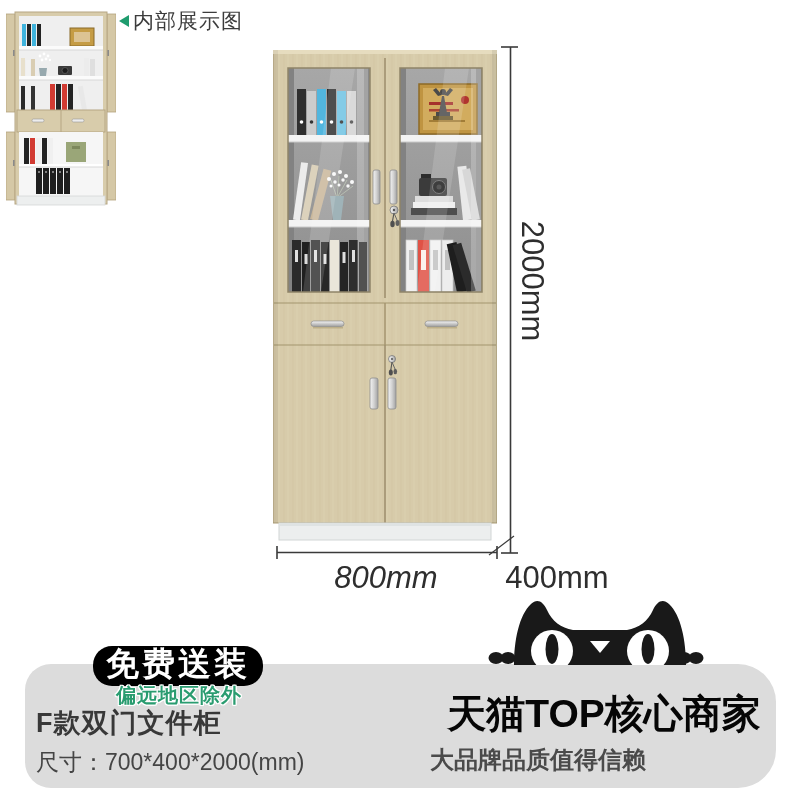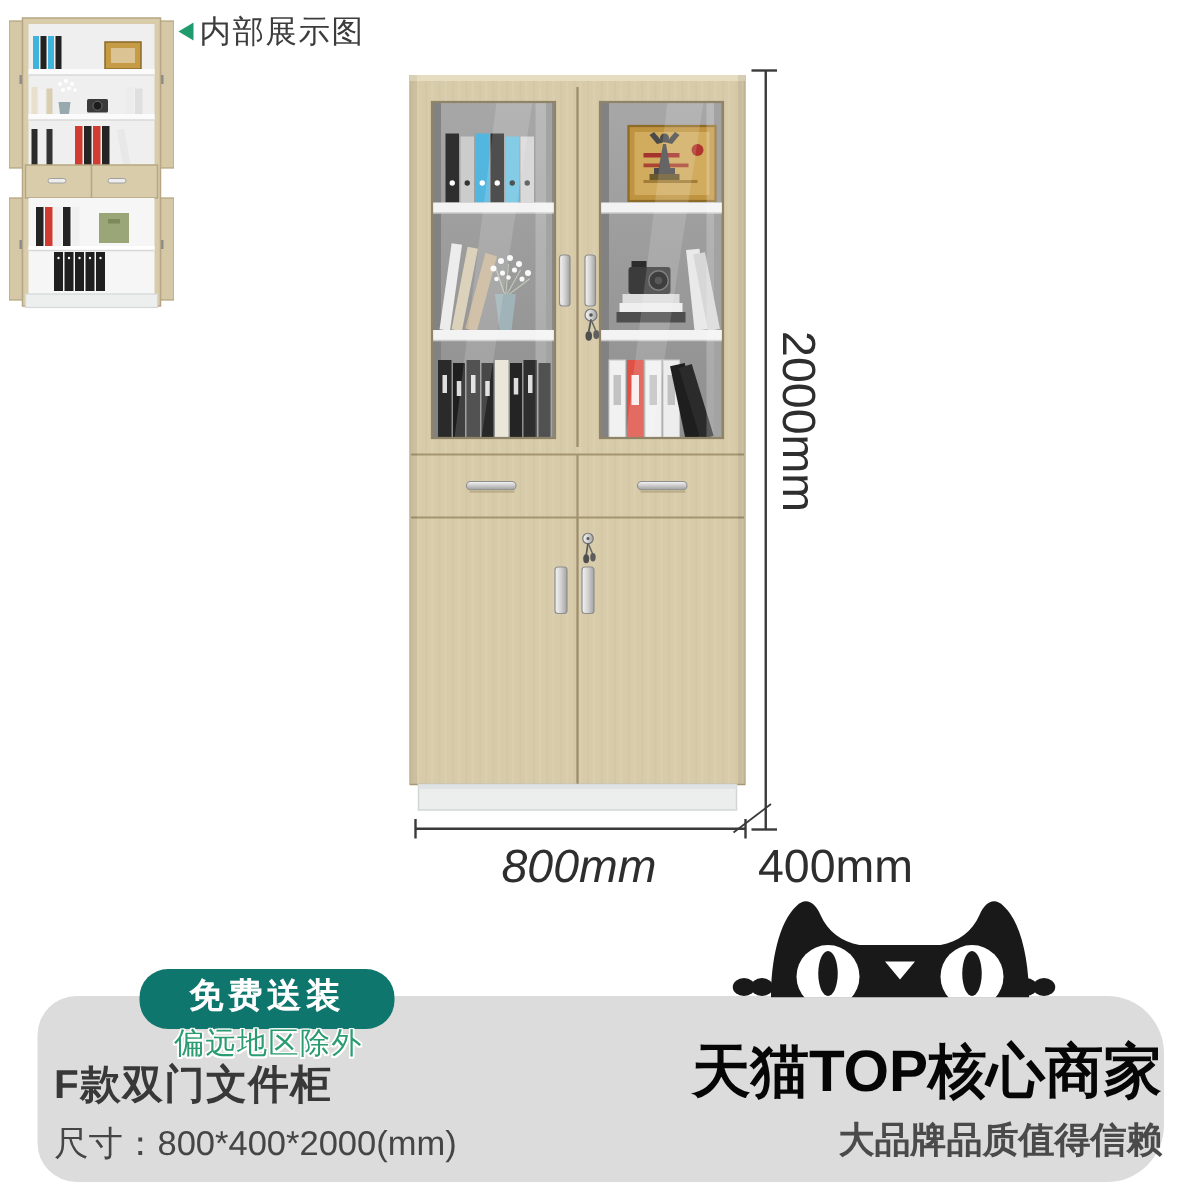--- a/index.html
+++ b/index.html
@@ -28,8 +28,8 @@
     border-radius:26px 38px 38px 26px;z-index:1;
   }
   #free-badge{
-    left:93px;top:646px;width:170px;height:40px;background:#0f766e;border-radius:19px;
-    color:#ffffff;font-size:23px;font-weight:bold;text-align:center;line-height:35px;
+    left:93px;top:646px;width:170px;height:40px;background:#000000;border-radius:19px;
+    color:#ffffff;font-size:33px;font-weight:bold;text-align:center;line-height:35px;
     letter-spacing:3px;z-index:3;
   }
   #free-note{

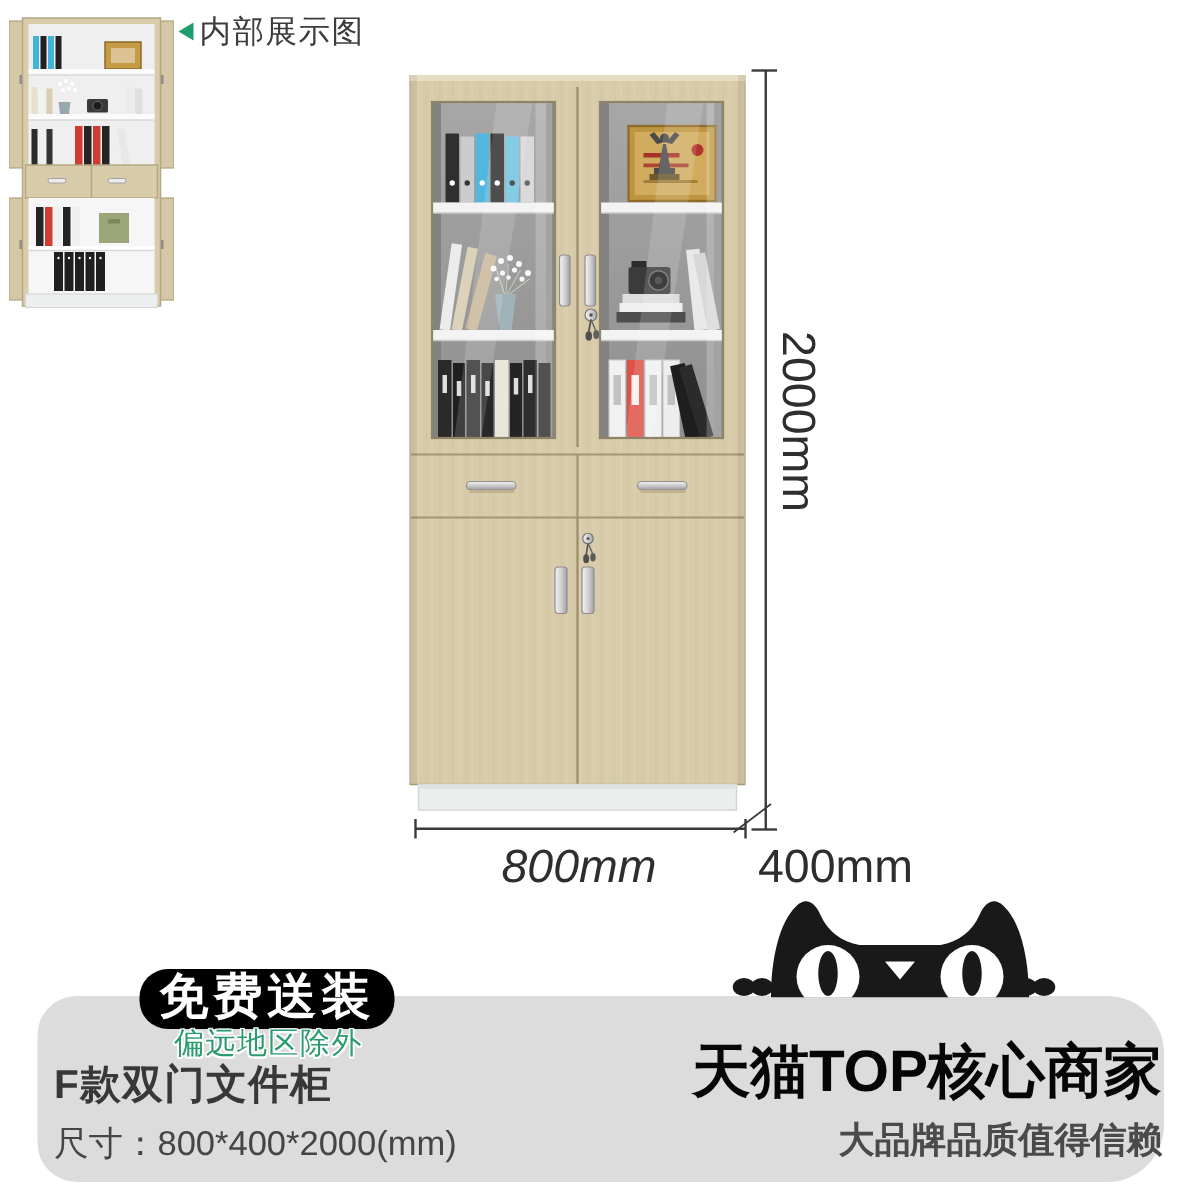--- a/index.html
+++ b/index.html
@@ -33,7 +33,7 @@
     letter-spacing:3px;z-index:3;
   }
   #free-note{
-    left:79px;top:682px;width:200px;text-align:center;font-size:20px;font-weight:normal;color:#2a9c70;
+    left:79px;top:682px;width:200px;text-align:center;font-size:20px;font-weight:bold;color:#2a9c70;
     z-index:3;letter-spacing:1px;
     text-shadow:1px 0 0 #fff,-1px 0 0 #fff,0 1px 0 #fff,0 -1px 0 #fff,1px 1px 0 #fff,-1px -1px 0 #fff,1px -1px 0 #fff,-1px 1px 0 #fff;
   }

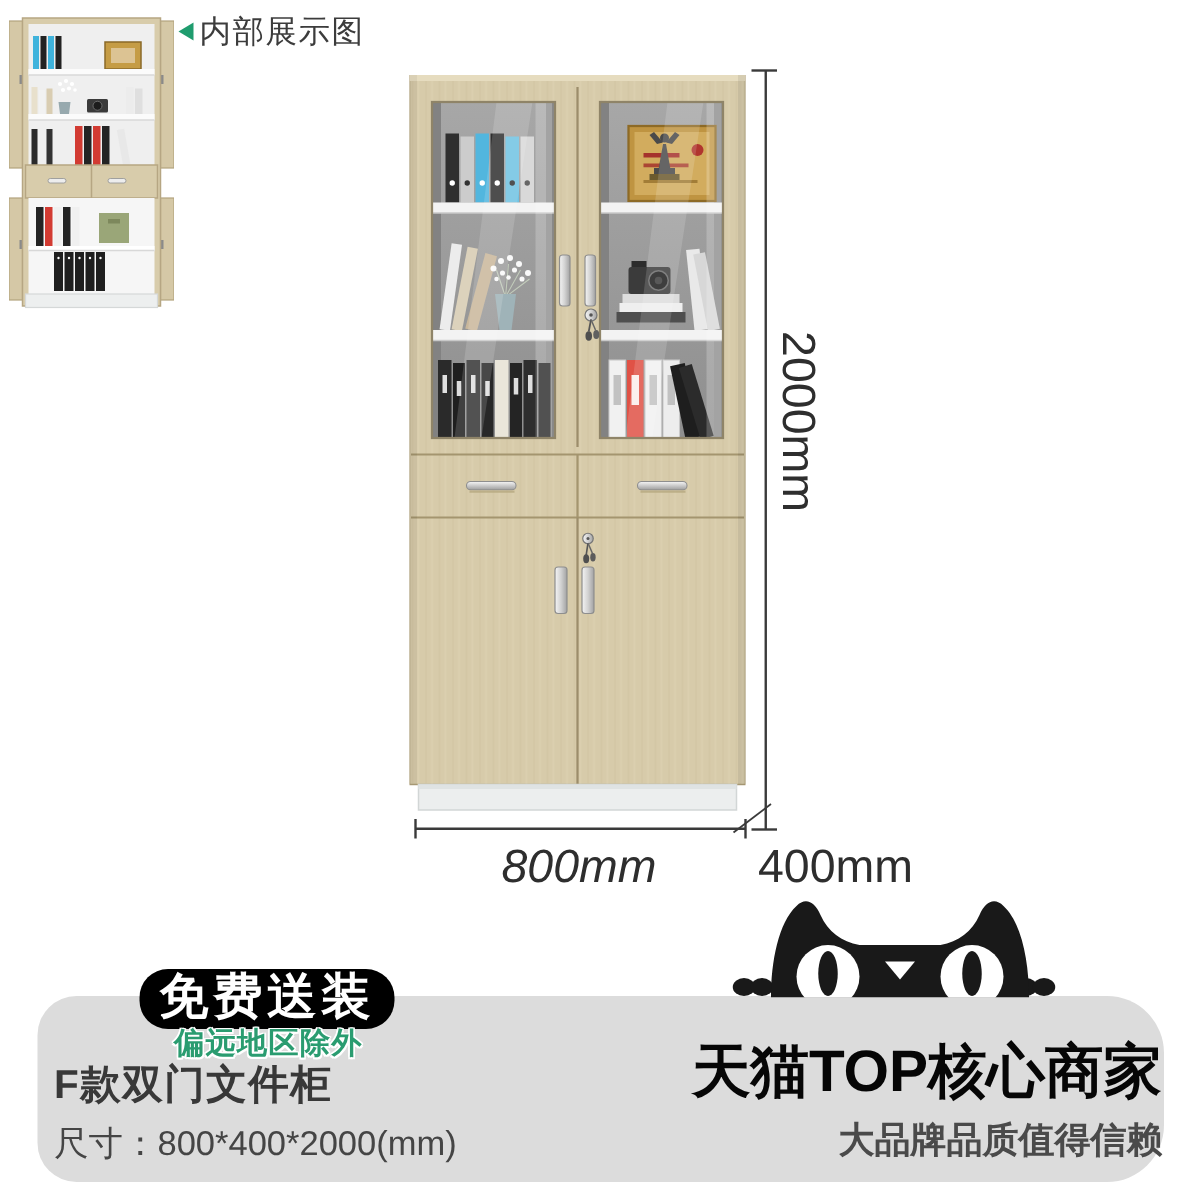--- a/index.html
+++ b/index.html
@@ -40,7 +40,7 @@
   #product-title{left:36px;top:705px;font-size:27px;font-weight:bold;color:#383838;z-index:3;letter-spacing:1px;}
   #product-size{left:36px;top:747px;font-size:23px;color:#454545;z-index:3;}
   #brand-headline{
-    left:444px;top:687px;width:348px;text-align:center;font-size:39px;font-weight:900;color:#060606;
+    left:430px;top:687px;width:348px;text-align:center;font-size:39px;font-weight:900;color:#060606;
     z-index:3;white-space:nowrap;letter-spacing:0px;
   }
   #brand-tagline{left:430px;top:744px;width:345px;text-align:right;font-size:24px;font-weight:bold;color:#4a4a4a;z-index:3;font-family:Liberation Mono, monospace;}

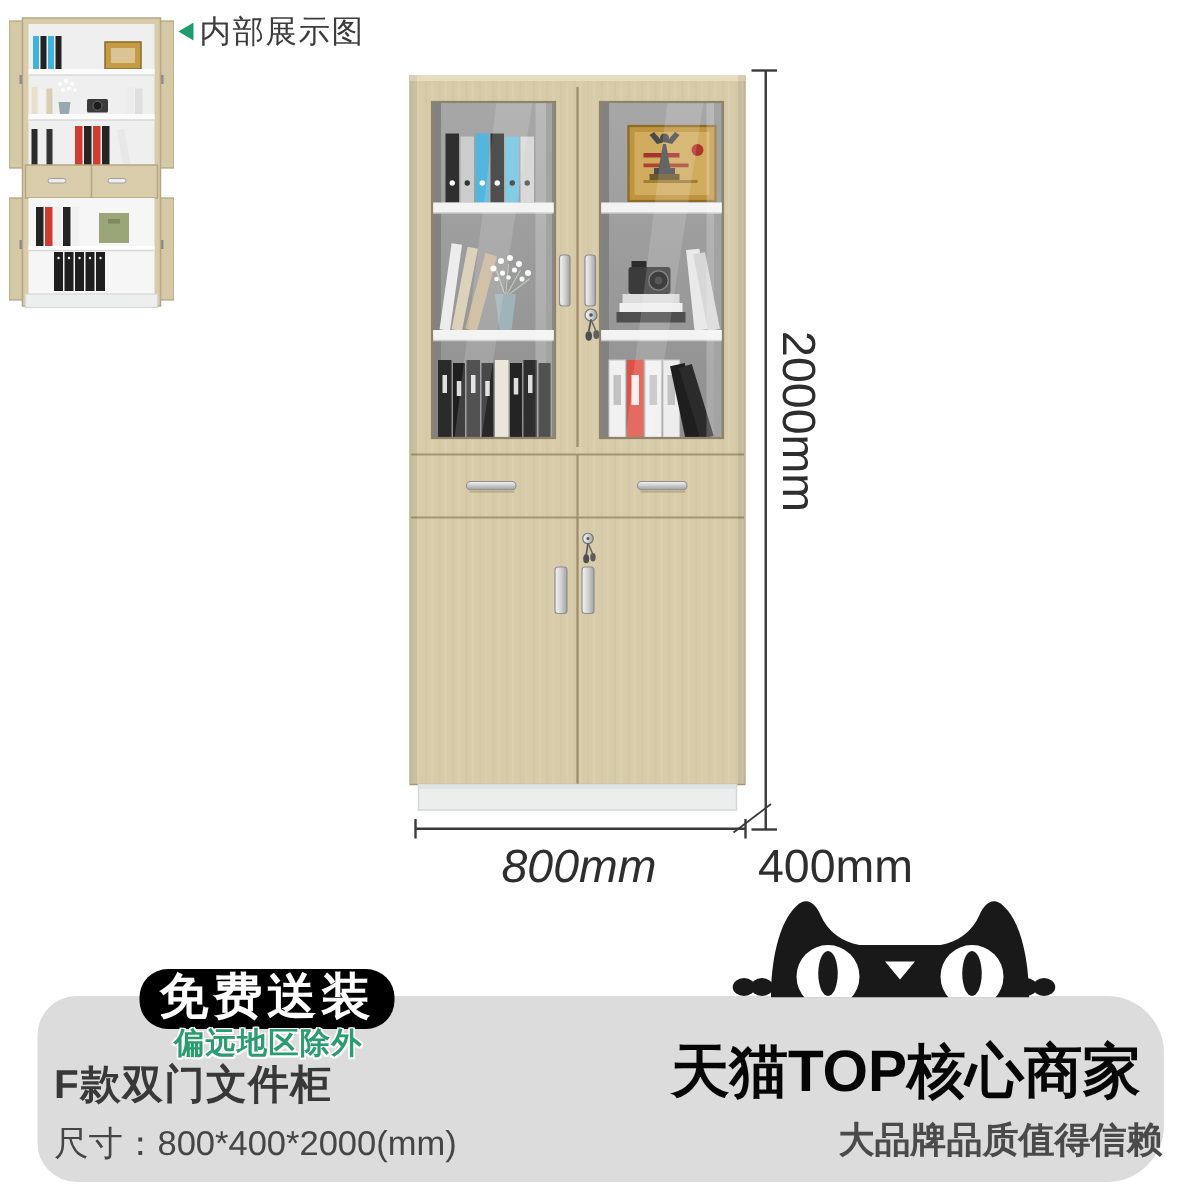--- a/index.html
+++ b/index.html
@@ -367,7 +367,7 @@
 <div class="abs" id="free-badge">免费送装</div>
 <div class="abs" id="free-note">偏远地区除外</div>
 <div class="abs" id="product-title">F款双门文件柜</div>
-<div class="abs" id="product-size">尺寸：800*400*2000(mm)</div>
+<div class="abs" id="product-size">尺寸：700*400*2000(mm)</div>
 <div class="abs" id="brand-headline">天猫TOP核心商家</div>
 <div class="abs" id="brand-tagline">大品牌品质值得信赖</div>
 

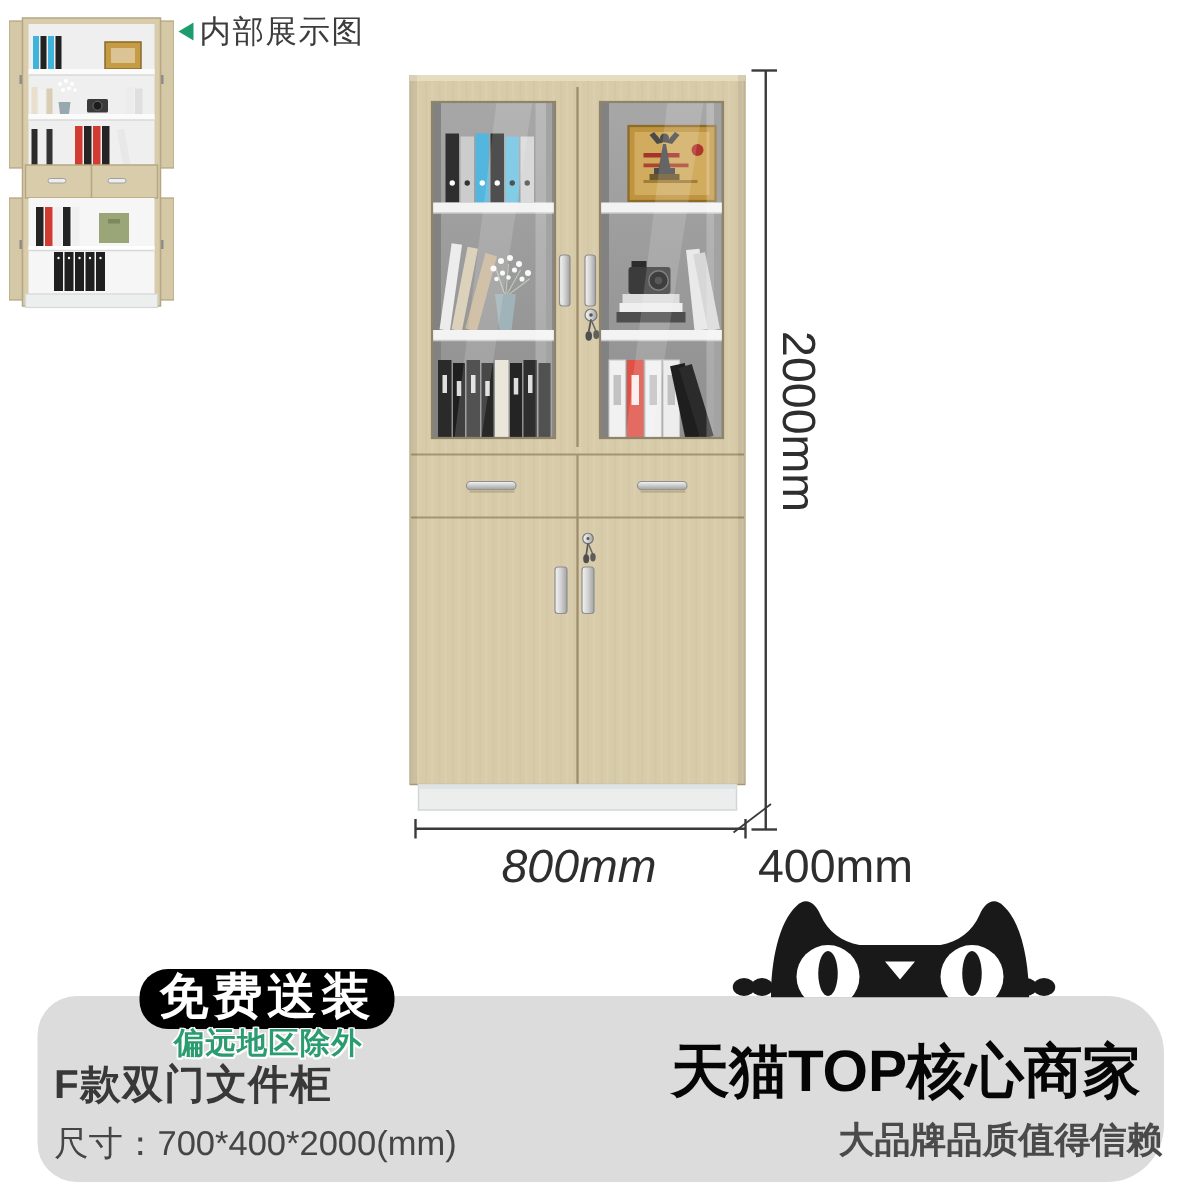--- a/index.html
+++ b/index.html
@@ -43,7 +43,7 @@
     left:430px;top:687px;width:348px;text-align:center;font-size:39px;font-weight:900;color:#060606;
     z-index:3;white-space:nowrap;letter-spacing:0px;
   }
-  #brand-tagline{left:430px;top:744px;width:345px;text-align:right;font-size:24px;font-weight:bold;color:#4a4a4a;z-index:3;font-family:Liberation Mono, monospace;}
+  #brand-tagline{left:430px;top:744px;width:345px;text-align:left;font-size:24px;font-weight:bold;color:#4a4a4a;z-index:3;font-family:Liberation Mono, monospace;}
   #tmall-cat{left:480px;top:599px;z-index:2;}
   svg{display:block;}
 </style>

